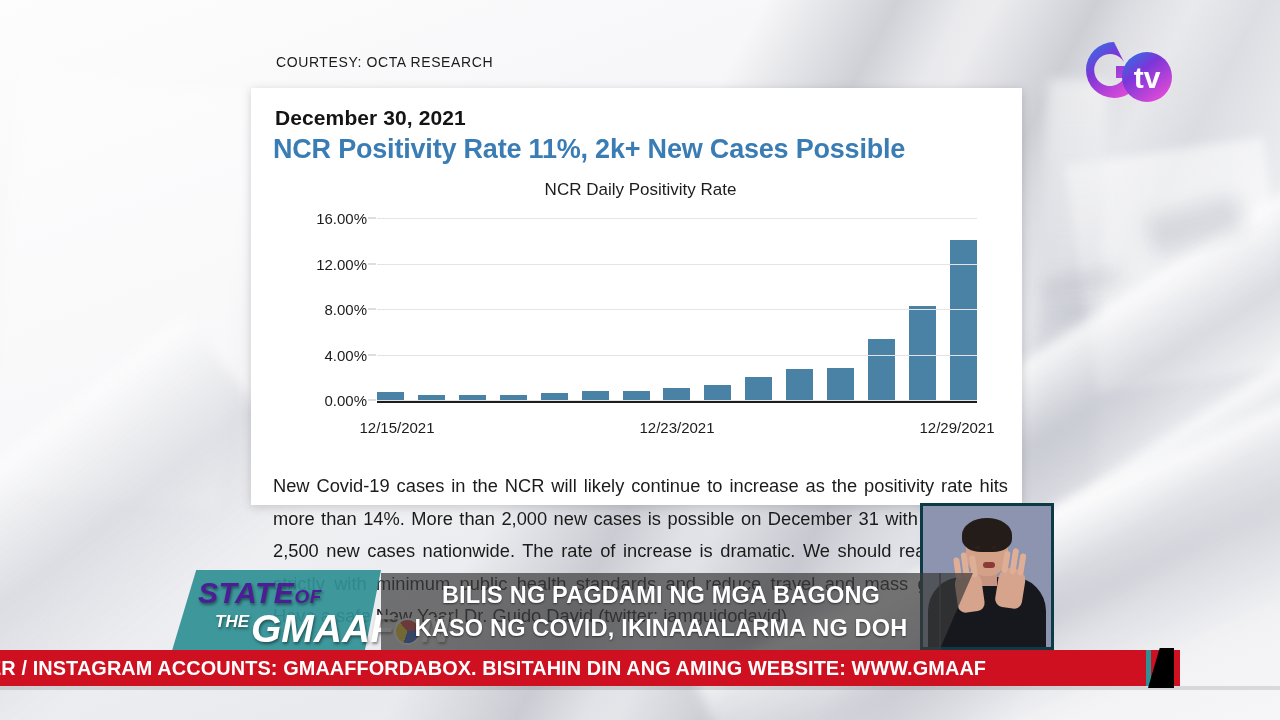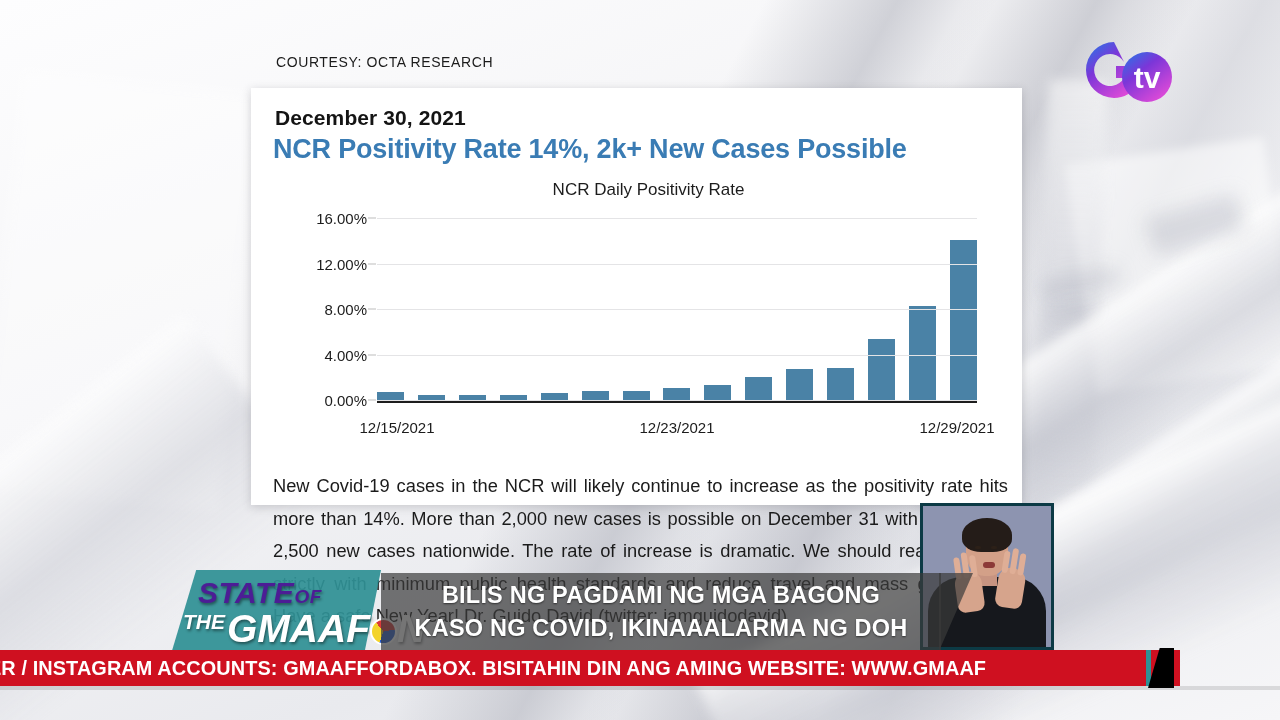--- a/index.html
+++ b/index.html
@@ -319,7 +319,7 @@
 
   <div class="card">
     <div class="card-date">December 30, 2021</div>
-    <div class="card-title">NCR Positivity Rate 14%, 2k+ New Cases Possible</div>
+    <div class="card-title">NCR Positivity Rate 11%, 2k+ New Cases Possible</div>
 
     <div class="chart-wrap">
       <div class="chart-title">NCR Daily Positivity Rate</div>

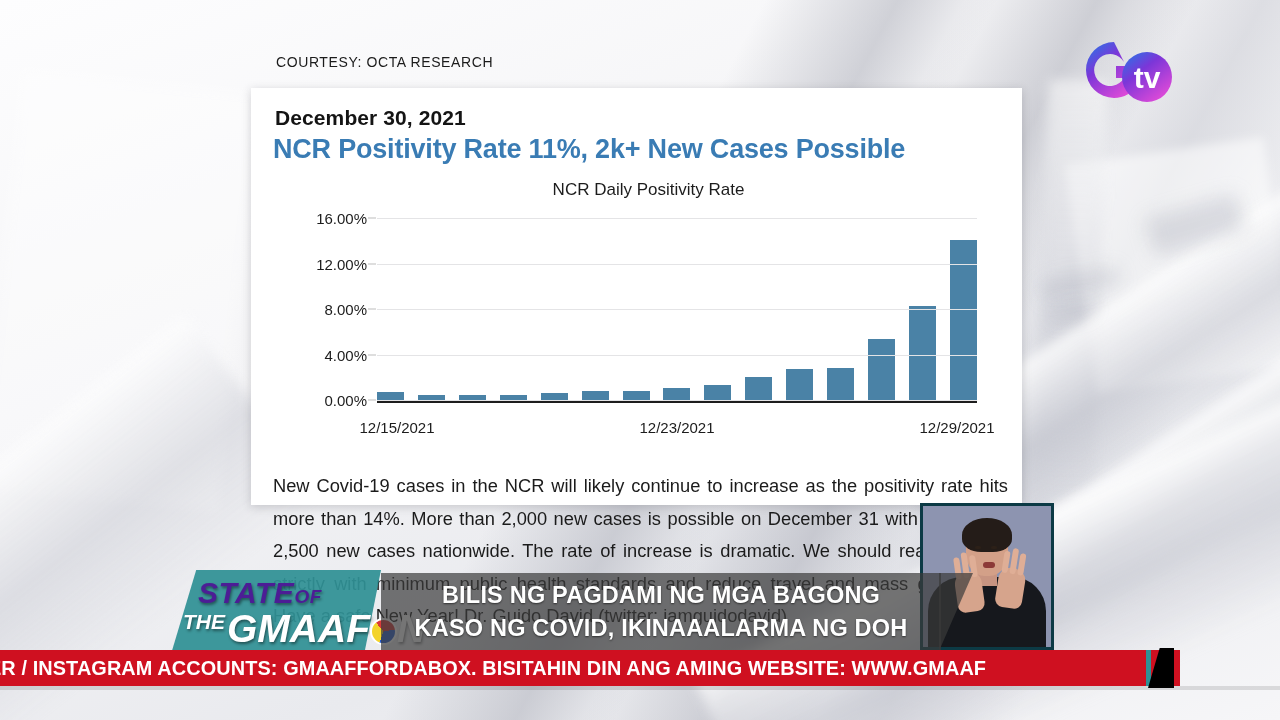--- a/index.html
+++ b/index.html
@@ -91,7 +91,7 @@
     width: 727px; height: 272px;
   }
   .chart-title {
-    position: absolute; left: 12px; top: 0; width: 100%;
+    position: absolute; left: 4px; top: 0; width: 100%;
     text-align: center;
     font-size: 17px; color: #1c1c1c;
   }

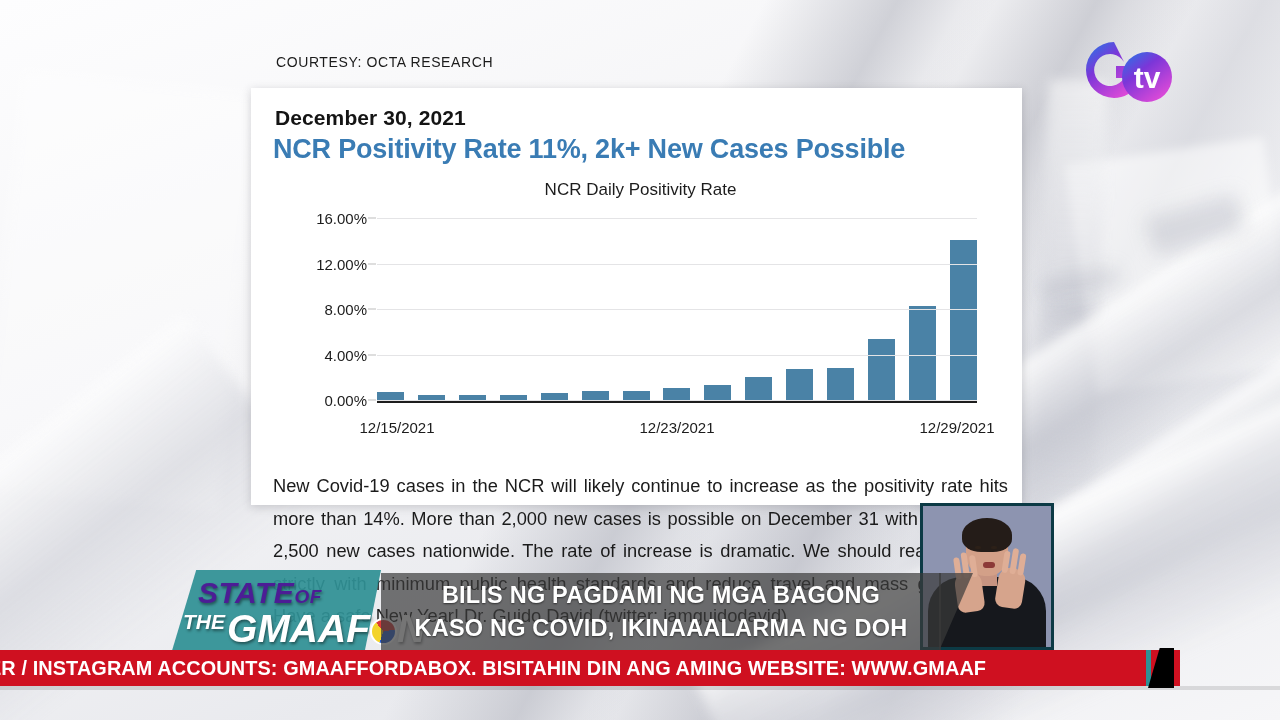--- a/index.html
+++ b/index.html
@@ -211,7 +211,7 @@
     text-shadow: 1px 2px 3px rgba(0,0,0,.45);
     display: flex; align-items: center;
   }
-  .sona-the { font-size: 21px; margin-right: 2px; position: relative; top: -7px; }
+  .sona-the { font-size: 17px; margin-right: 2px; position: relative; top: -7px; margin-left: 32px; }
   .flag-o {
     display: inline-block;
     width: 27px; height: 27px; border-radius: 50%;

